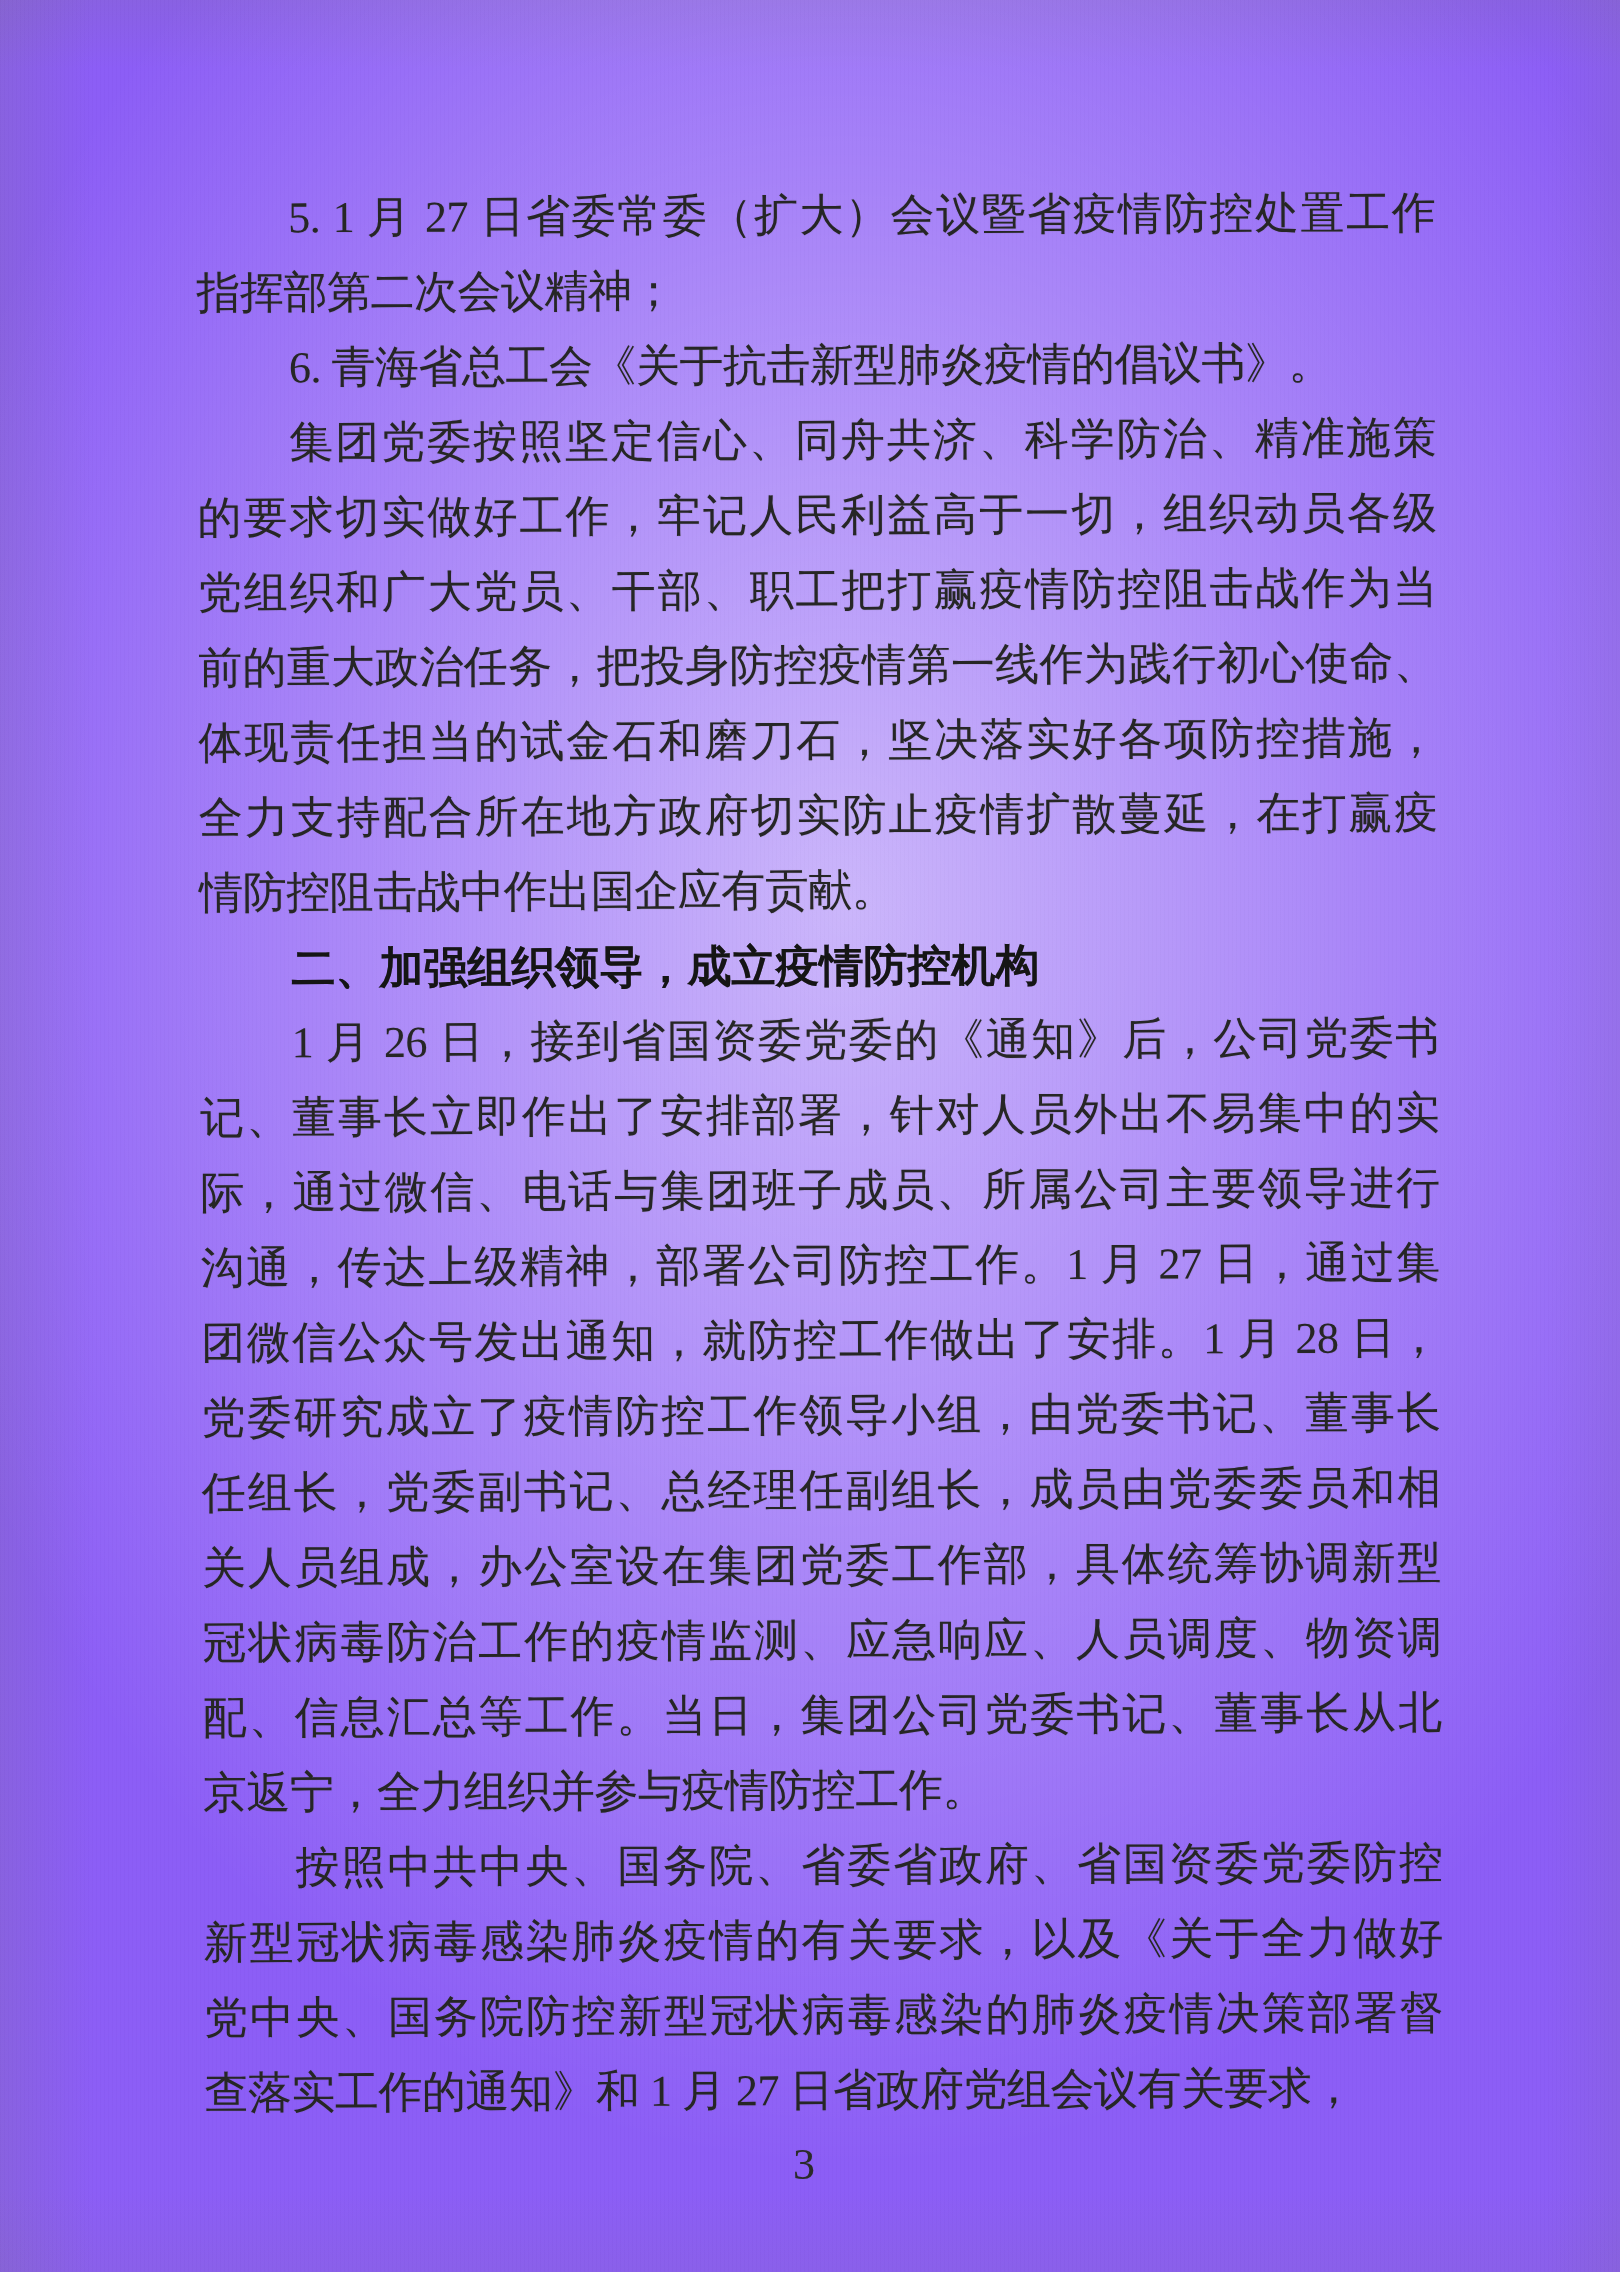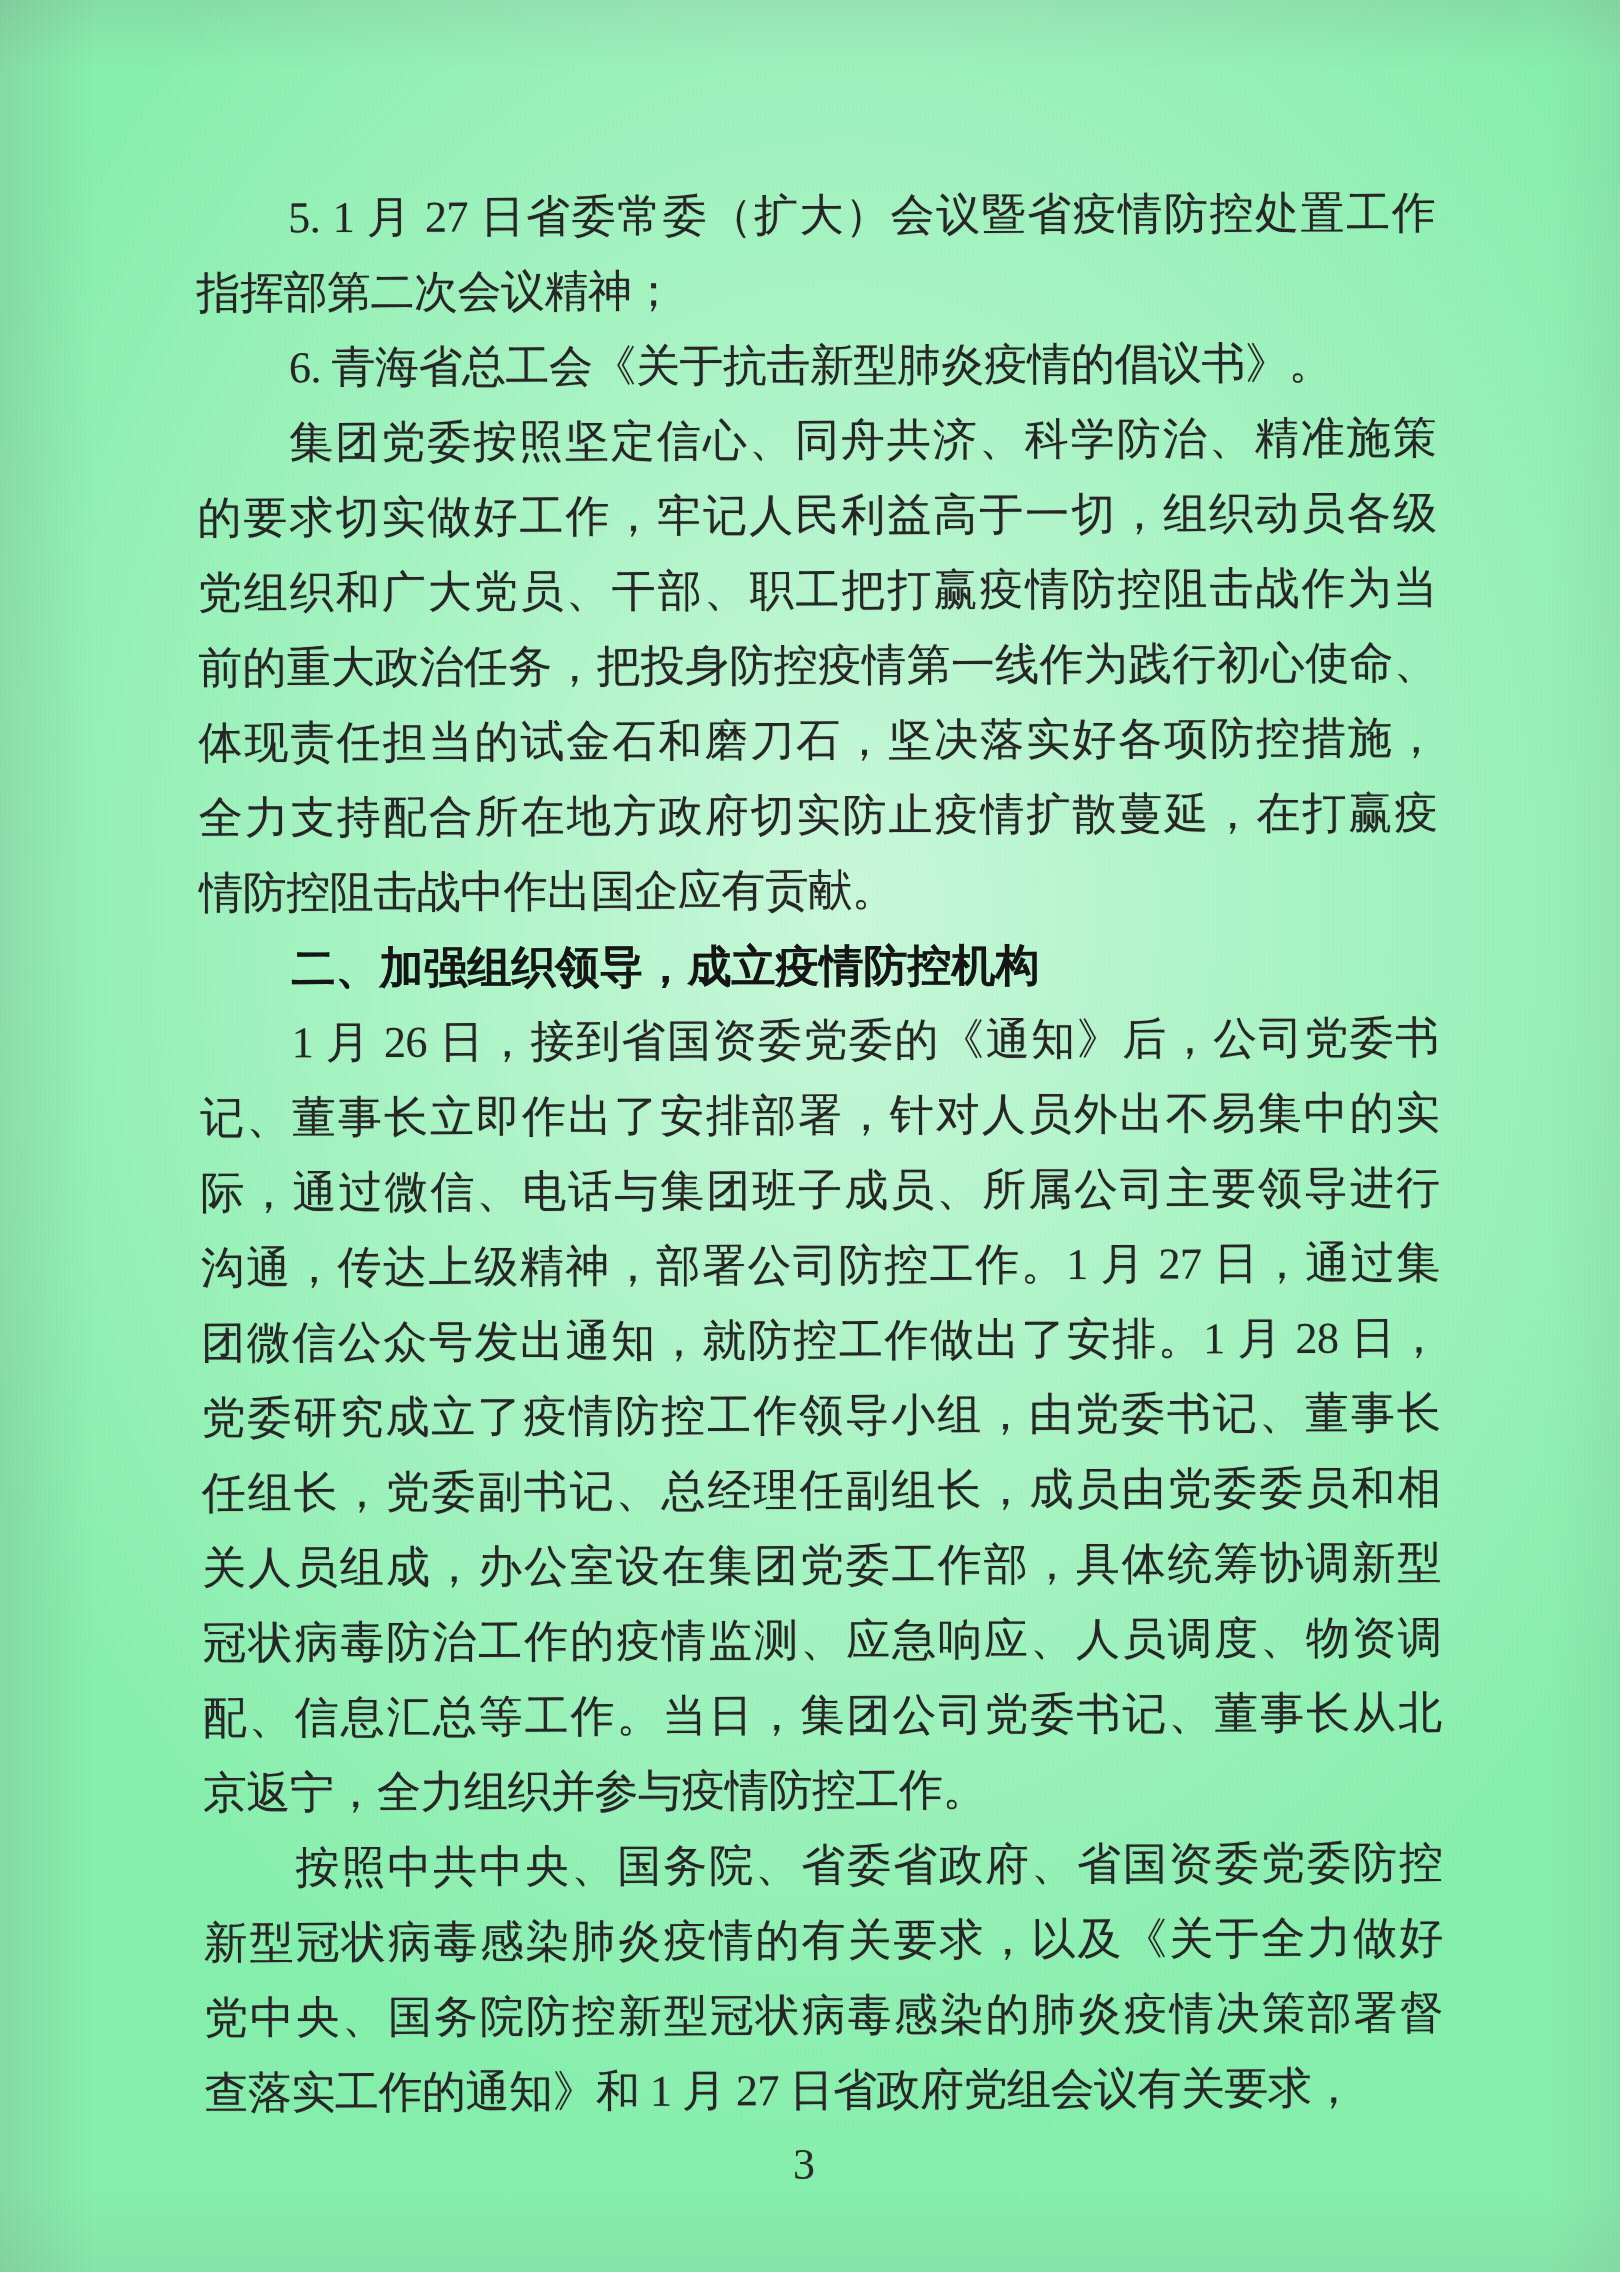--- a/index.html
+++ b/index.html
@@ -14,7 +14,7 @@
     position: relative;
     width: 1621px;
     height: 2273px;
-    background: #86efac;
+    background: #8b5cf6;
     overflow: hidden;
   }
   

